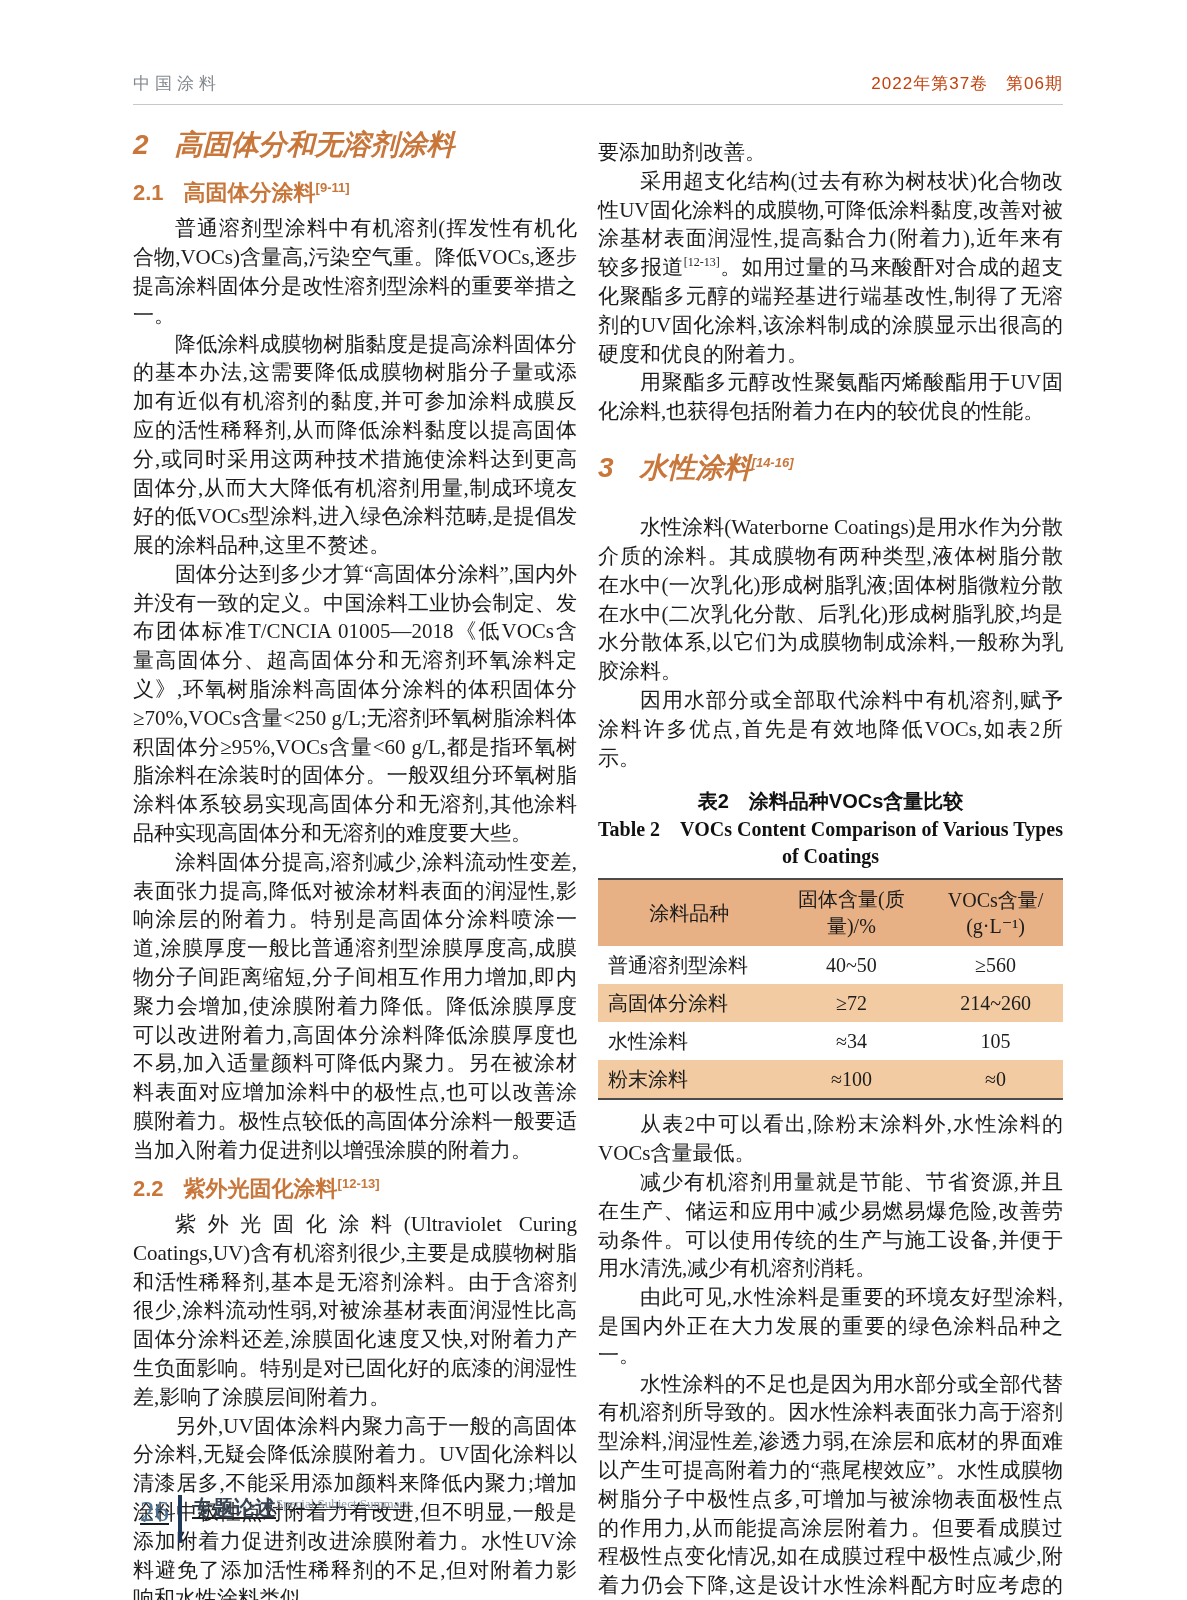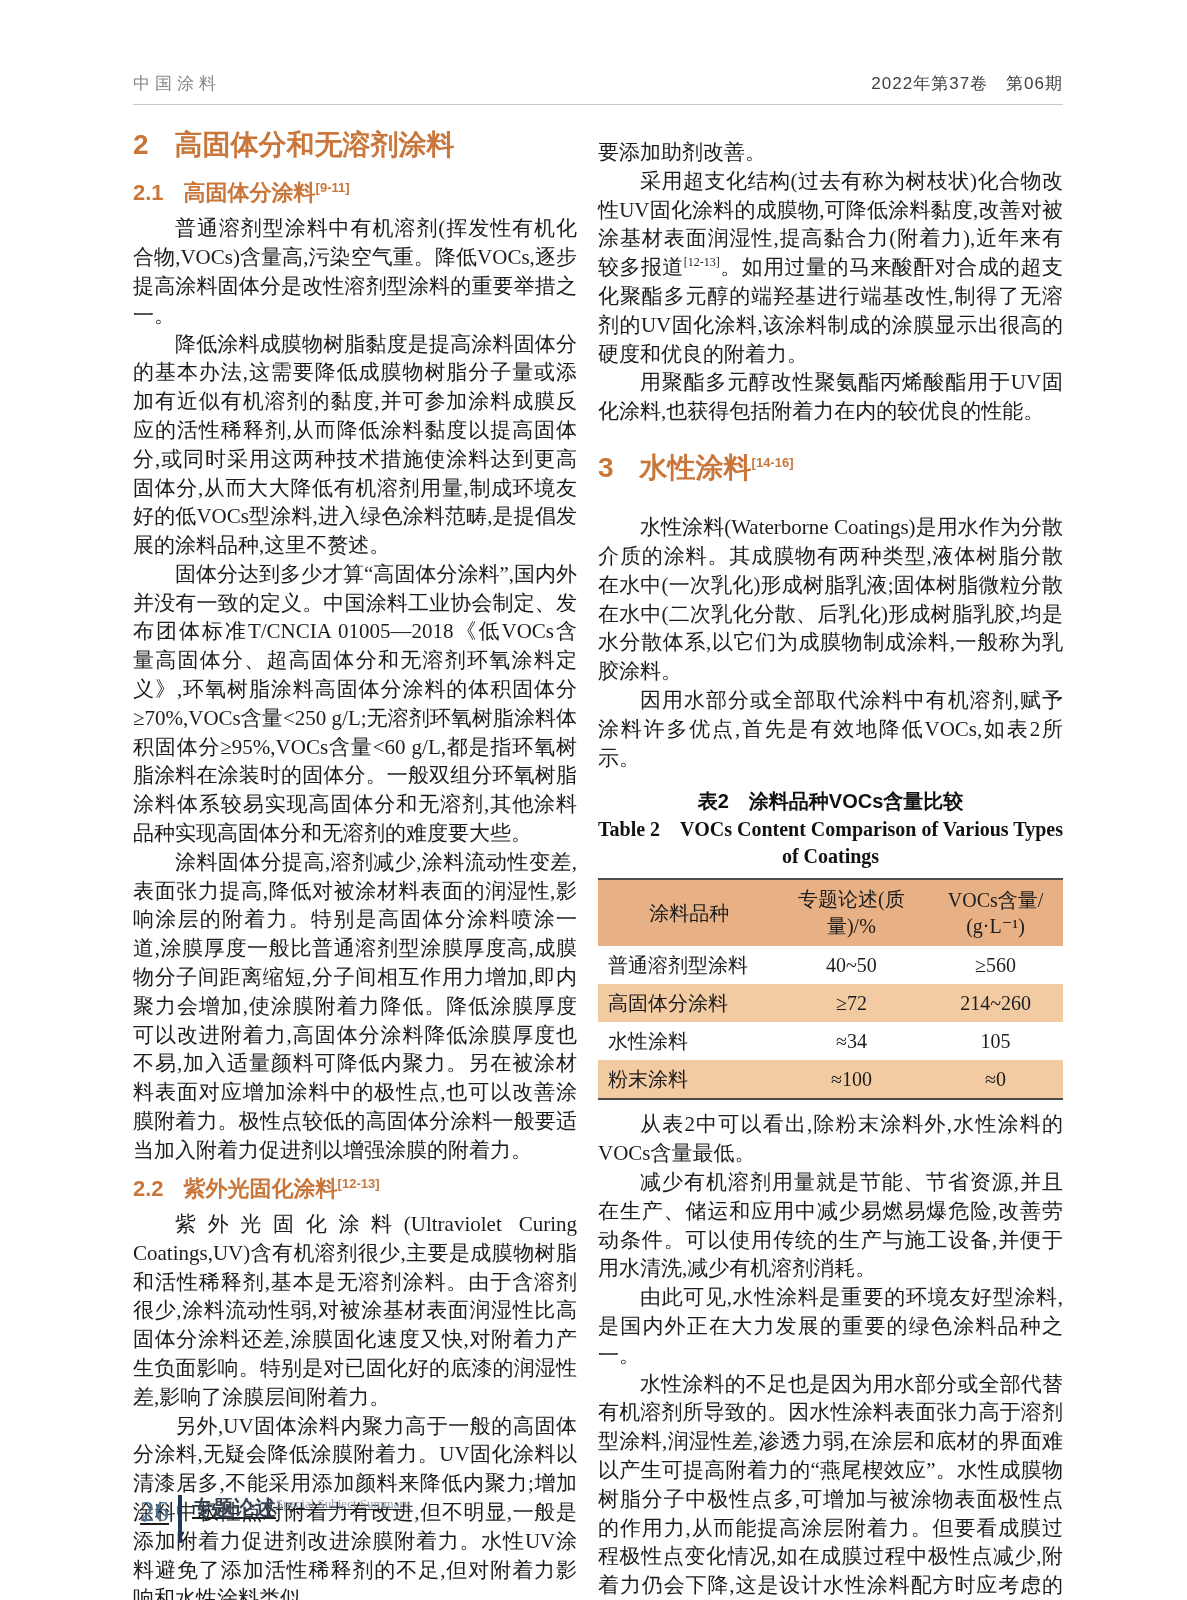--- a/index.html
+++ b/index.html
@@ -13,7 +13,7 @@
   .journal{font-family:"Liberation Sans","DejaVu Sans",sans-serif;
            font-size:17px;color:#82888d;letter-spacing:5px;}
   .issue{font-family:"Liberation Sans","DejaVu Sans",sans-serif;
-         font-size:17px;color:#404040;letter-spacing:1px;}
+         font-size:17px;color:#c2410c;letter-spacing:1px;}
   
   .columns{position:absolute;left:133px;top:118px;width:930px;
            display:flex;justify-content:space-between;}

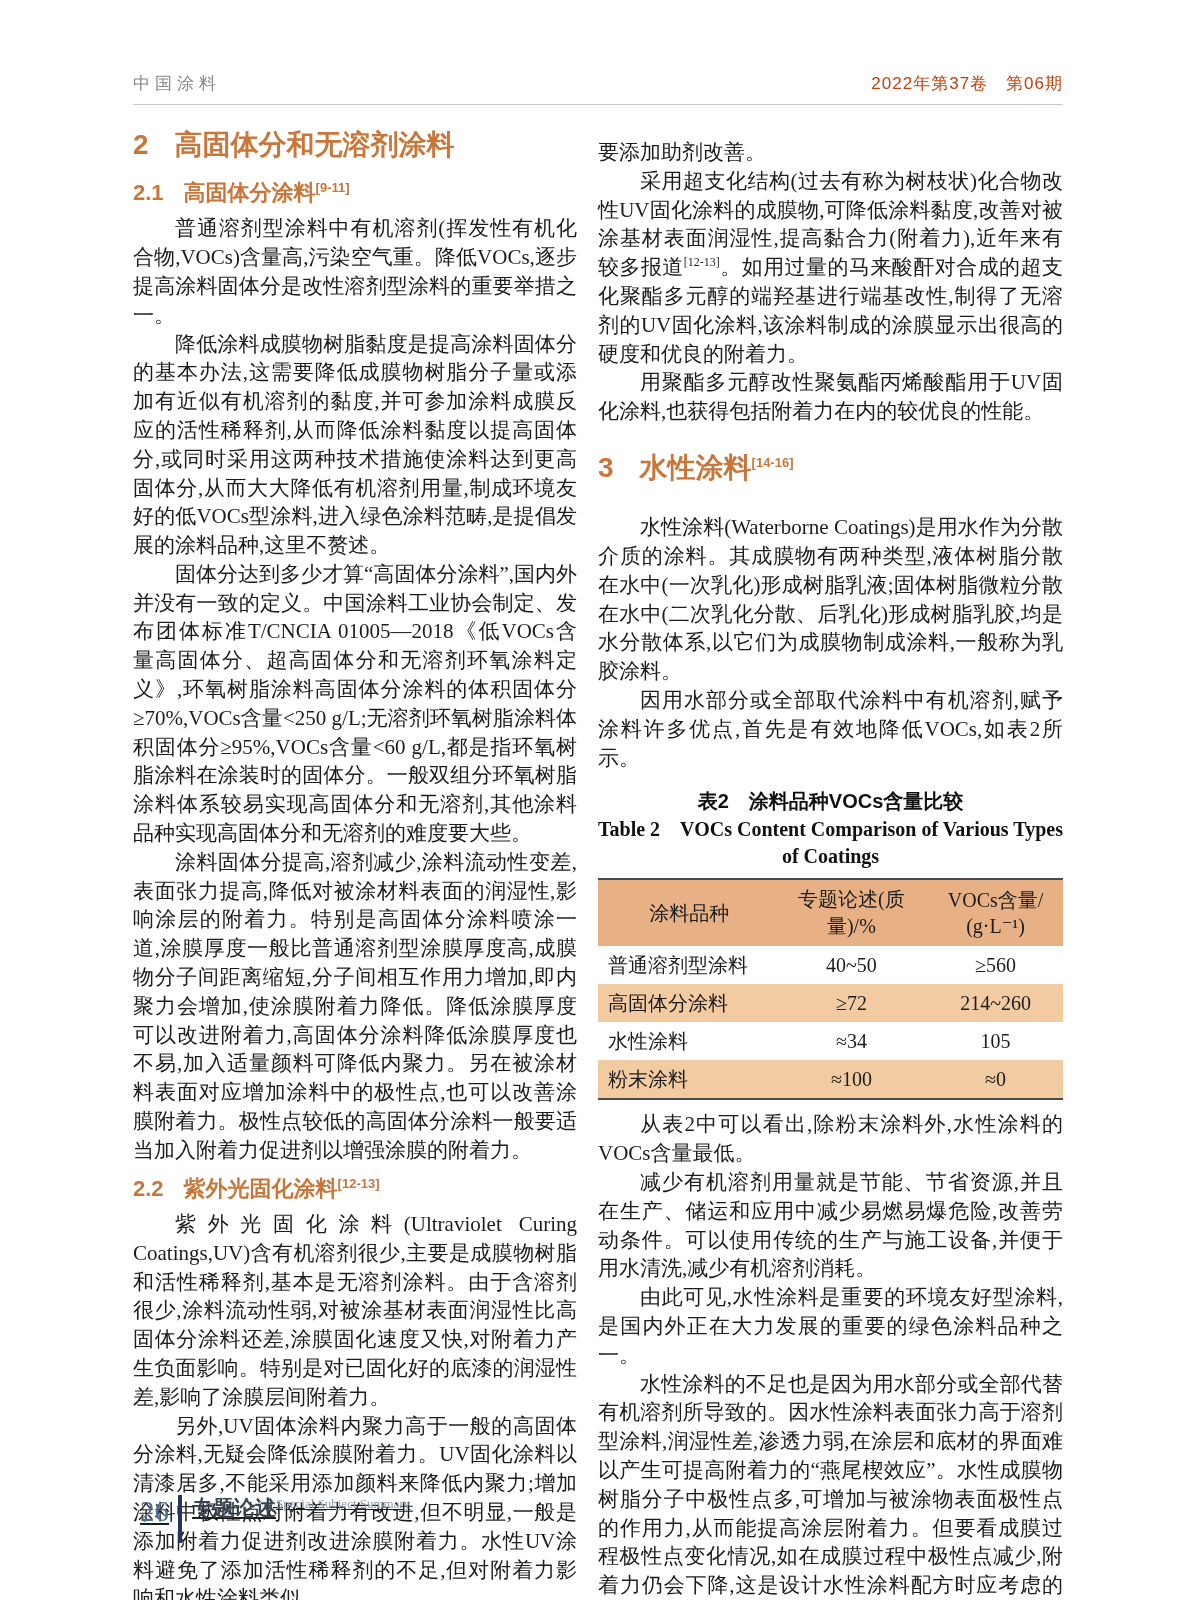--- a/index.html
+++ b/index.html
@@ -26,7 +26,7 @@
   
   .h-sec{font-family:"Liberation Sans","DejaVu Sans",sans-serif;
          font-weight:bold;color:#c8763a;font-size:28px;line-height:34px;
-         margin:10px 0 12px 0;}
+         margin:10px 0 12px 0;font-style:italic;}
   .h-sec .num{margin-right:26px;}
   .h-sub{font-family:"Liberation Sans","DejaVu Sans",sans-serif;
          font-weight:bold;color:#c8763a;font-size:22px;line-height:28px;

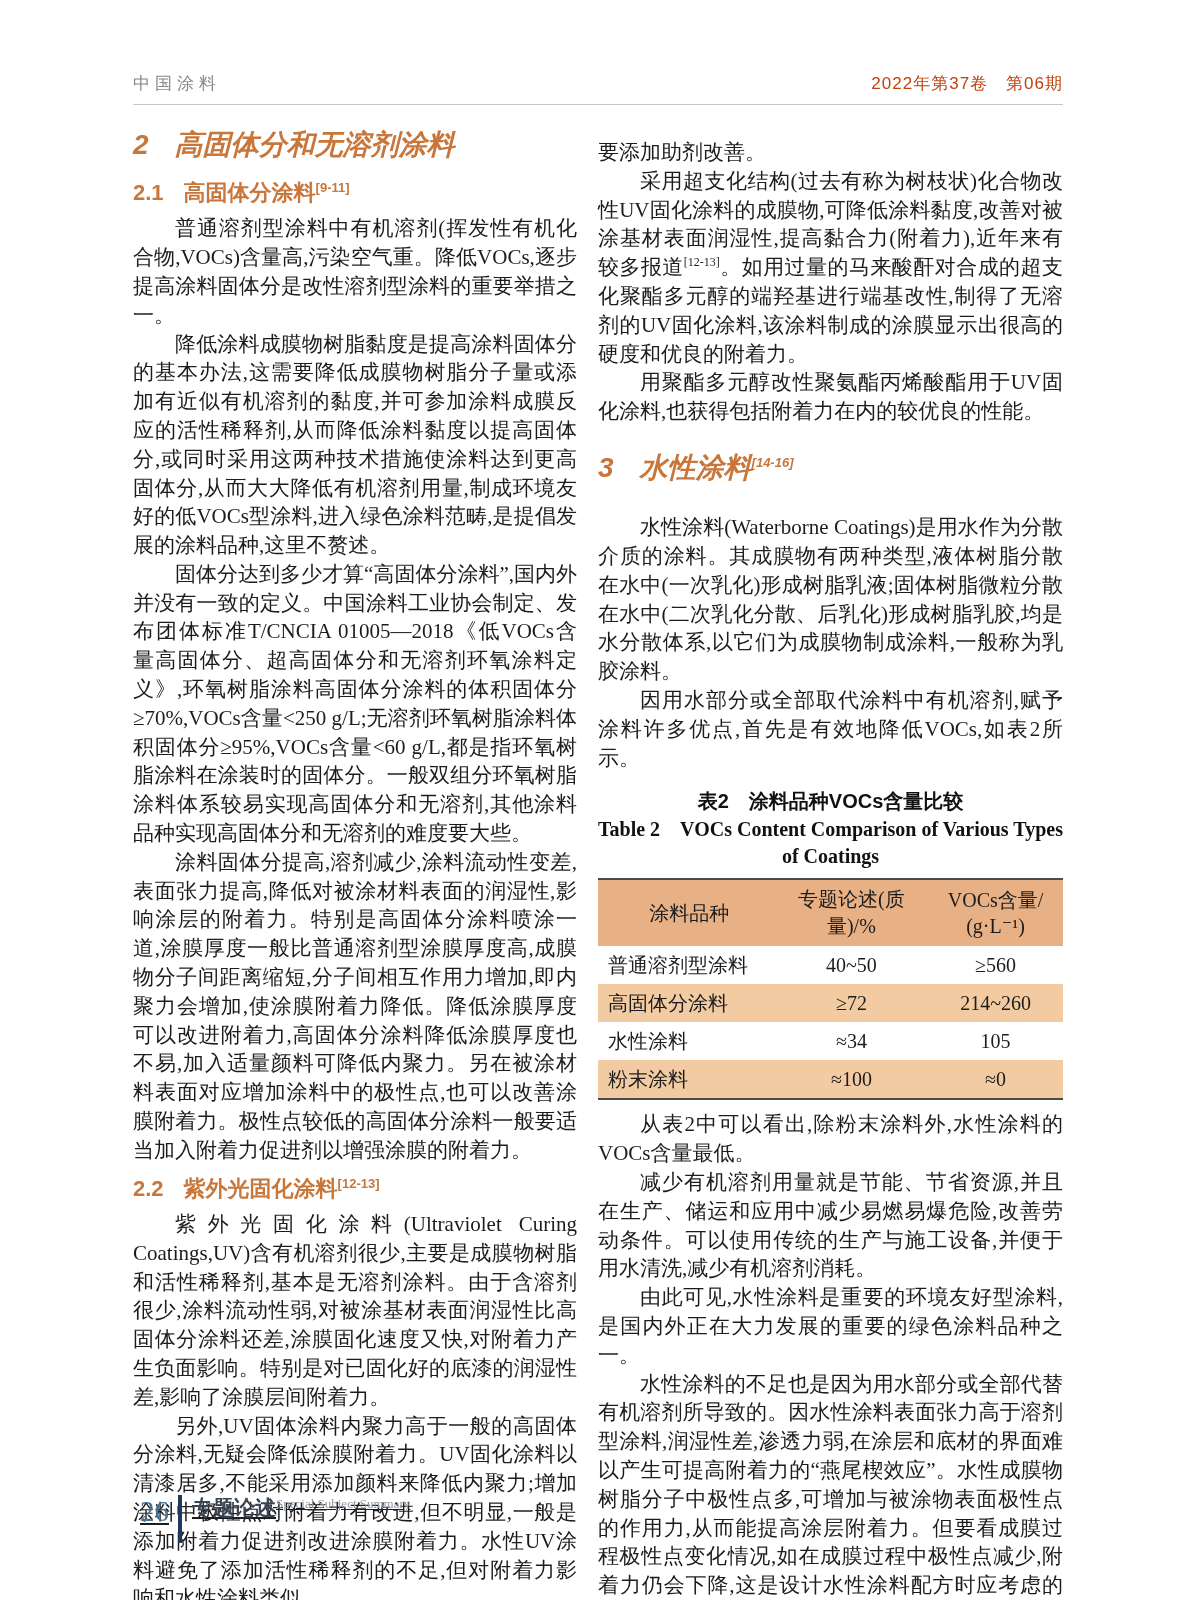--- a/index.html
+++ b/index.html
@@ -107,7 +107,7 @@
           <thead>
             <tr>
               <th class="c1">涂料品种</th>
-              <th class="c2">专题论述(质量)/%</th>
+              <th class="c2">固体含量(质量)/%</th>
               <th class="c3">
                   <span class="hdr2">VOCs含量/</span>
                   <span class="hdr2">(g·L⁻¹)</span>

